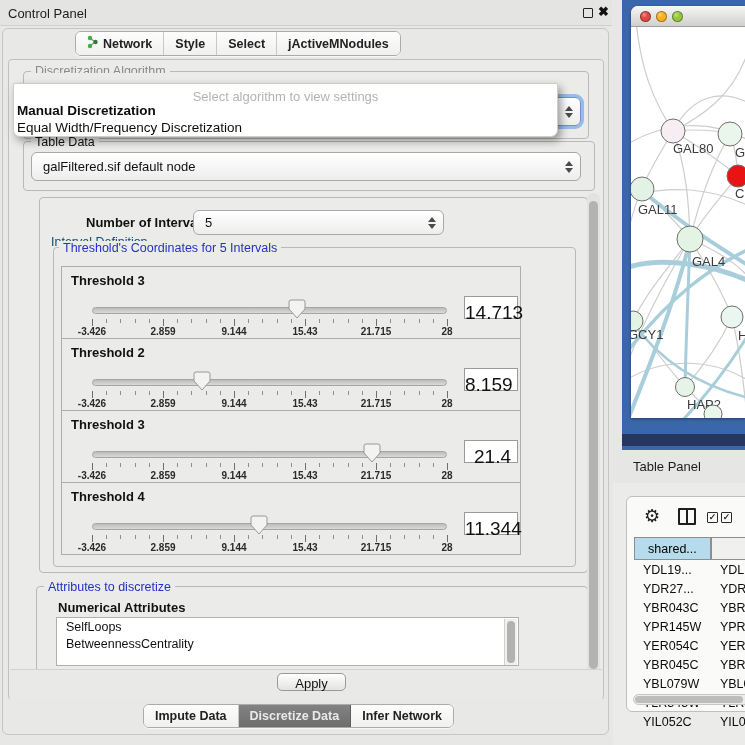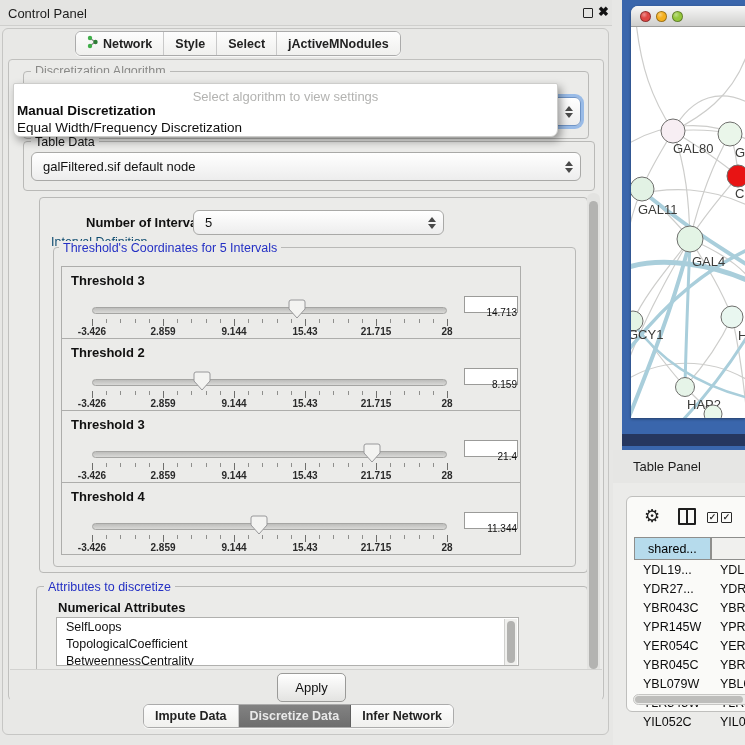--- a/index.html
+++ b/index.html
@@ -49,7 +49,7 @@
   .tick.major { background:#6e6e6c; }
   .tlabels { position:absolute; left:30px; top:59px; width:355px; height:11px; }
   .tlabel { position:absolute; transform:translateX(-50%); font-size:10px; font-weight:bold; color:#2a2a2a; white-space:nowrap; }
-  .val-box { position:absolute; left:402px; top:29px; width:54px; height:17px; background:#ffffff; border:1px solid #9b9b99; font-size:10px; color:#111; text-align:right; line-height:31px; }
+  .val-box { position:absolute; left:402px; top:29px; width:54px; height:23px; background:#ffffff; border:1px solid #9b9b99; font-size:19px; color:#111; text-align:right; line-height:31px; padding-right:6px; }
 
   .attr-list { position:absolute; left:55px; top:616px; width:463px; height:49px; background:#ffffff; border:1px solid #b0b0ae; overflow:hidden; }
   .attr-item { font-size:12.5px; color:#111; padding:1.5px 0 1.5px 9px; white-space:nowrap; }

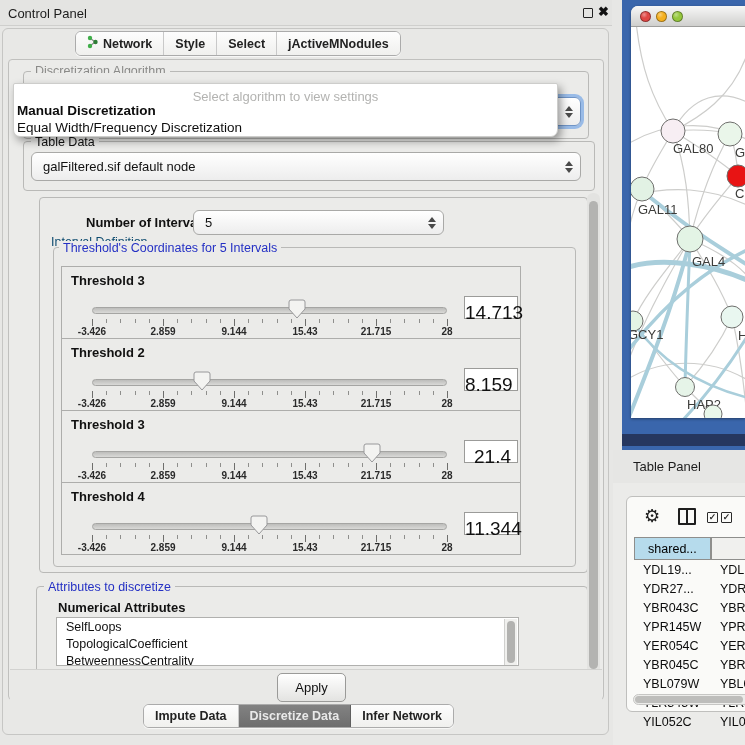--- a/index.html
+++ b/index.html
@@ -345,7 +345,6 @@
     <div class="abs" style="left:49px; top:540px; font-size:13px; font-weight:bold; color:#111;">Numerical Attributes</div>
     <div class="attr-list" style="left:47px; top:557px;" id="attr-list">
       <div class="attr-item">SelfLoops</div>
-        <div class="attr-item">TopologicalCoefficient</div>
         <div class="attr-item">BetweennessCentrality</div>
         <div class="attr-scroll">
           <div class="thumb"></div>

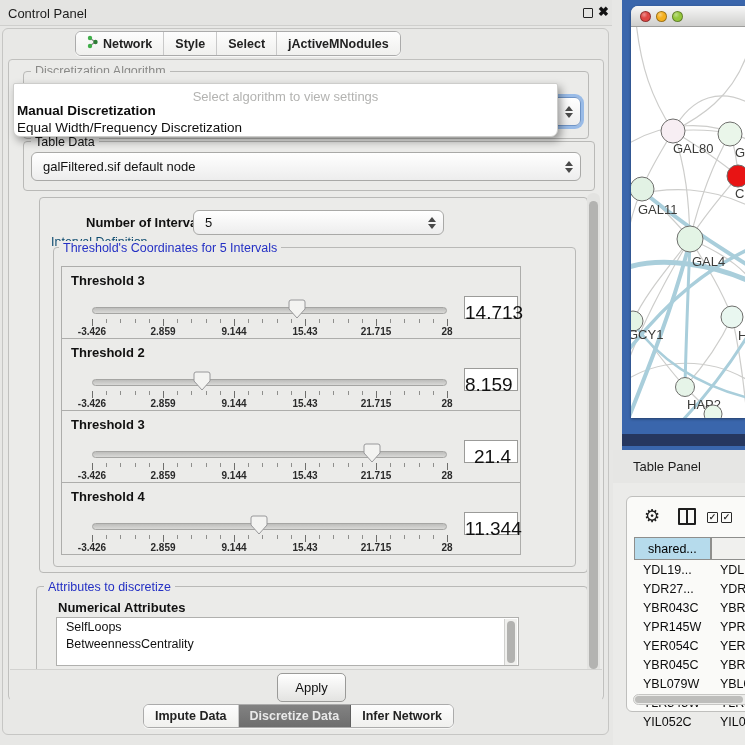--- a/index.html
+++ b/index.html
@@ -60,7 +60,7 @@
   .vscroll .thumb { position:absolute; left:2px; top:8px; width:9px; height:468px; background:#b3b3b1; border-radius:5px; }
 
   .apply-strip { position:absolute; left:1px; right:1px; top:609px; height:31px; background:#e9e9e7; border-top:1px solid #d2d2d0; }
-  .apply-btn { position:absolute; left:268px; top:672px; width:69px; height:29px; background:linear-gradient(#ffffff,#e3e3e1); border:1px solid #9a9a98; border-radius:5px; font-size:13px; color:#111; text-align:center; line-height:19px; }
+  .apply-btn { position:absolute; left:268px; top:672px; width:69px; height:18px; background:linear-gradient(#ffffff,#e3e3e1); border:1px solid #9a9a98; border-radius:5px; font-size:13px; color:#111; text-align:center; line-height:19px; }
 
   .bottom-tabrow { top:704px; height:24px; }
 

